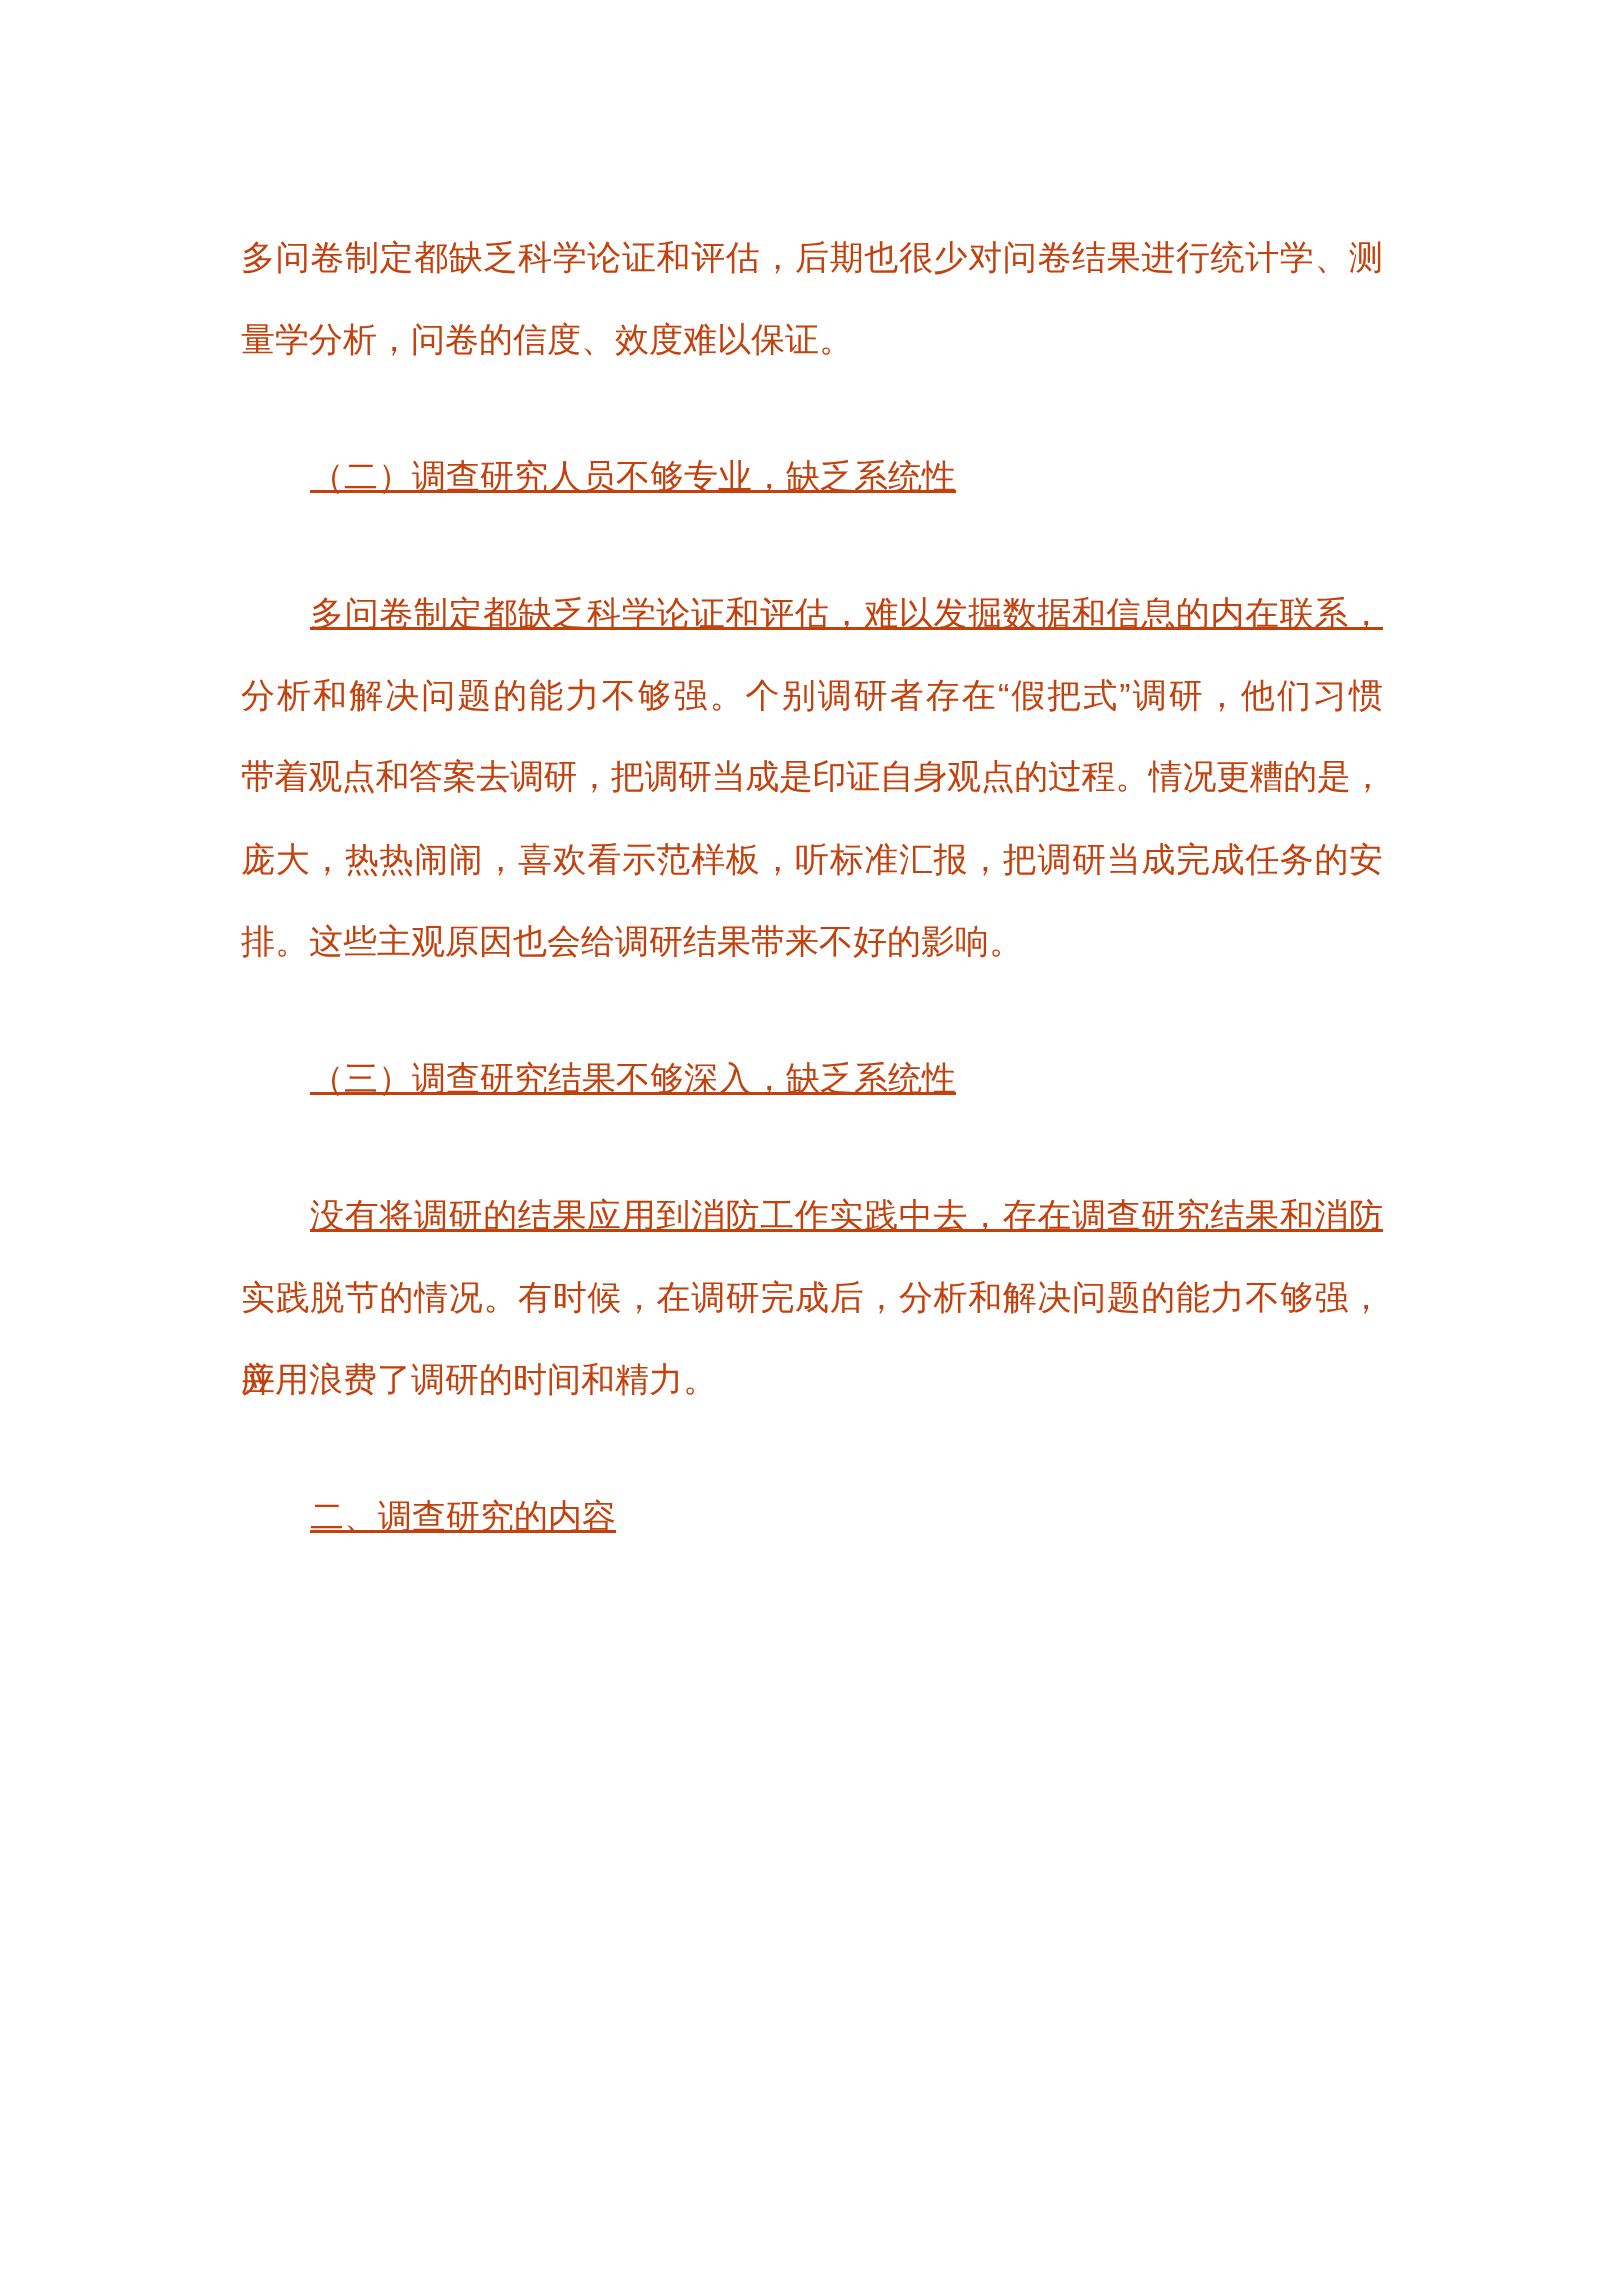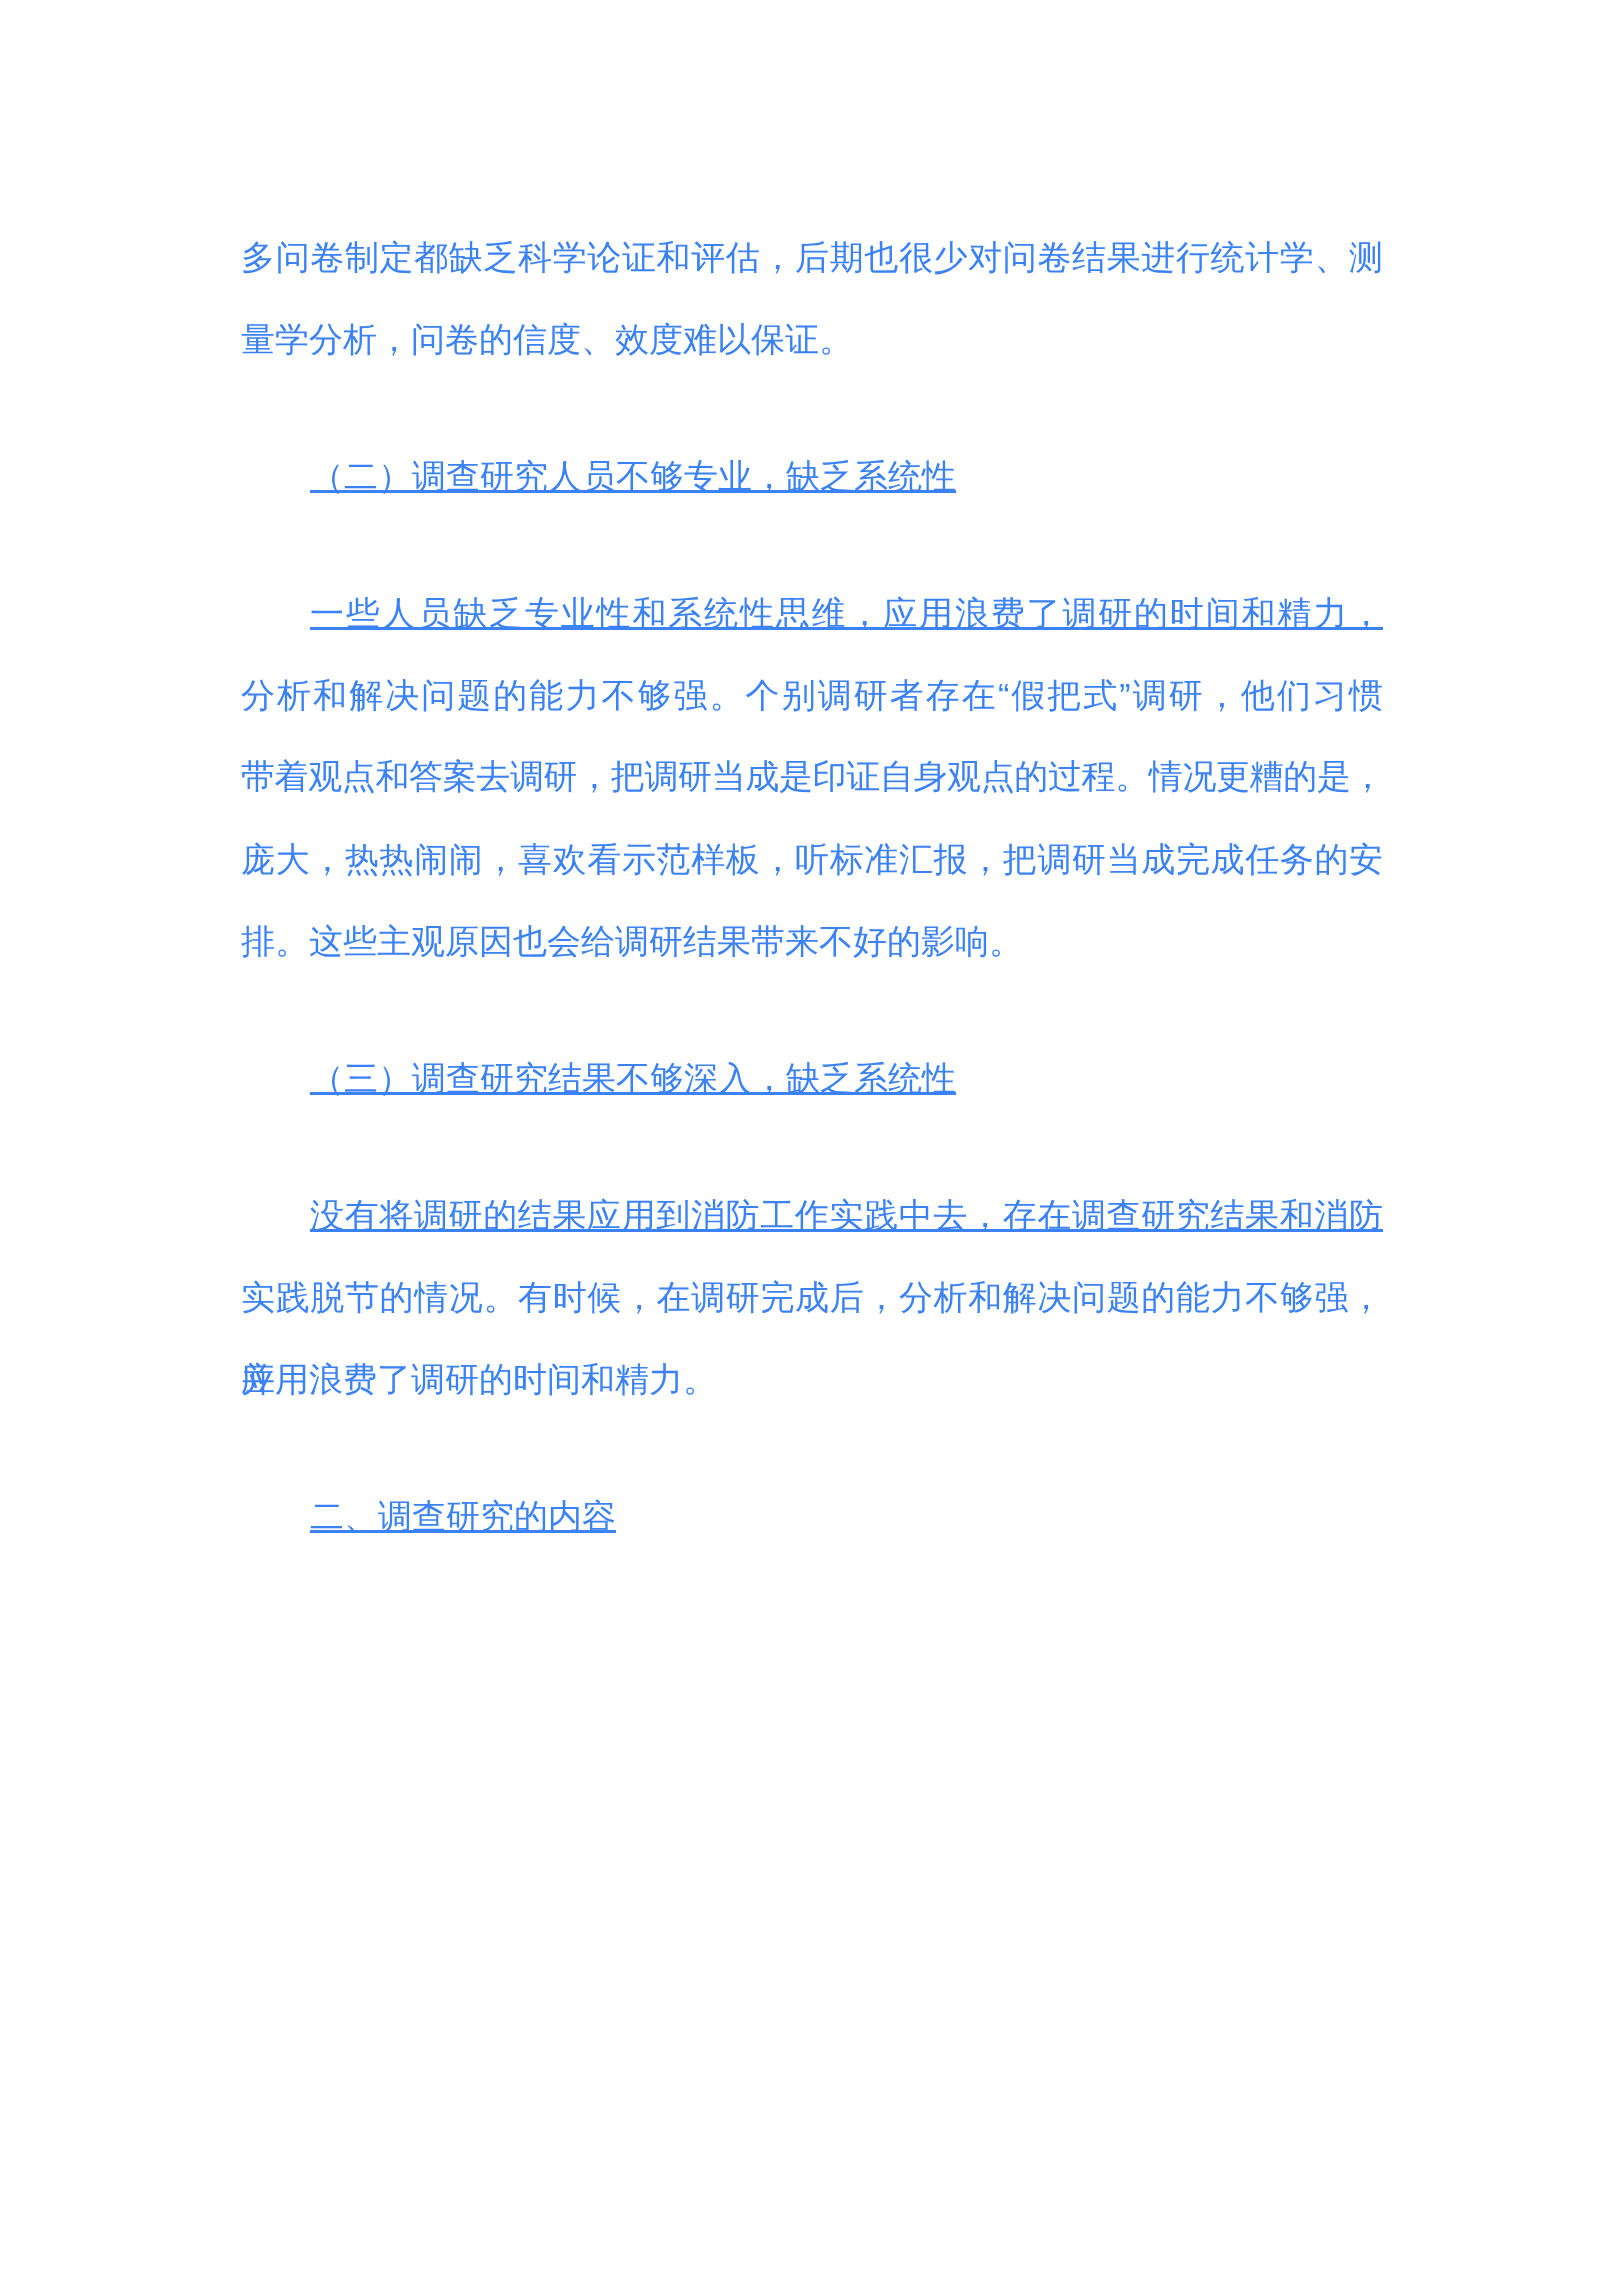--- a/index.html
+++ b/index.html
@@ -16,7 +16,7 @@
     overflow: hidden;
     background: #ffffff;
     font-family: "Liberation Sans", sans-serif;
-    color: #3b82f6;
+    color: #c2410c;
   }
   .block {
     margin: 0 0 55px 0;

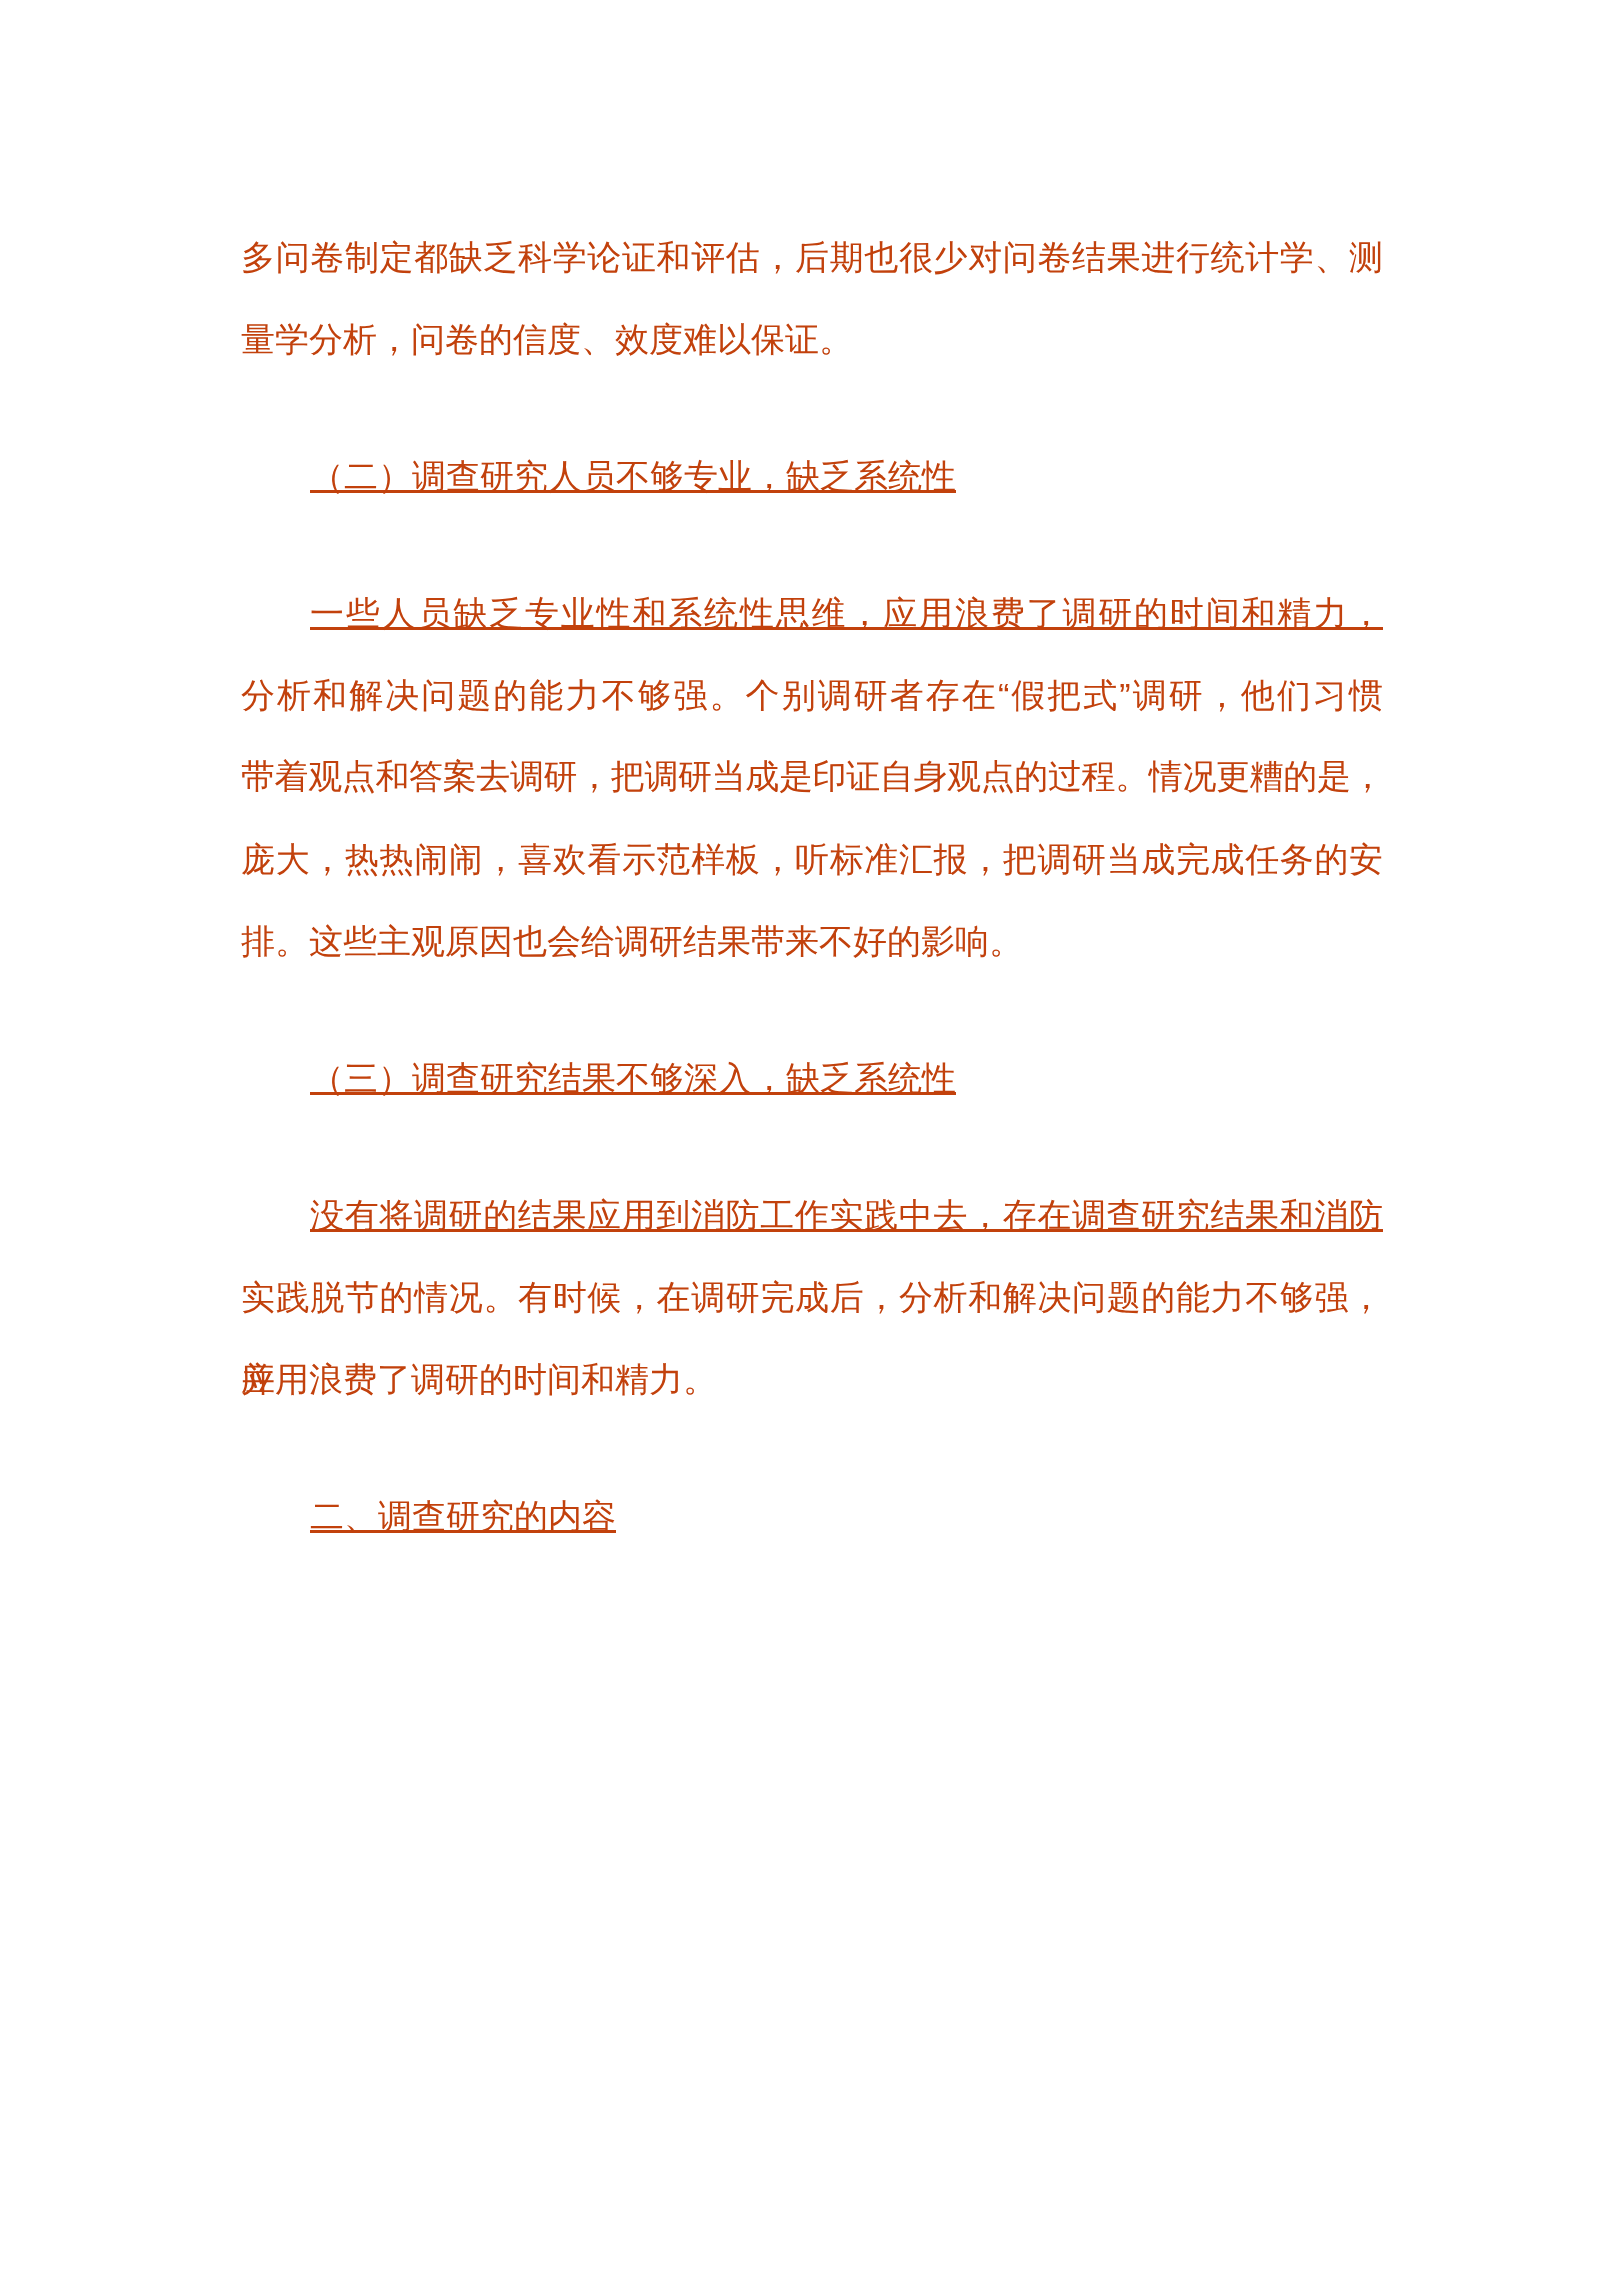--- a/index.html
+++ b/index.html
@@ -60,7 +60,7 @@
   </div>
 
   <div class="block">
-    <div class="line just indent">一些人员缺乏专业性和系统性思维，应用浪费了调研的时间和精力，</div>
+    <div class="line just indent">多问卷制定都缺乏科学论证和评估，难以发掘数据和信息的内在联系，</div>
     <div class="line just">分析和解决问题的能力不够强。个别调研者存在“假把式”调研，他们习惯</div>
     <div class="line just tight">带着观点和答案去调研，把调研当成是印证自身观点的过程。情况更糟的是，</div>
     <div class="line just">庞大，热热闹闹，喜欢看示范样板，听标准汇报，把调研当成完成任务的安</div>

